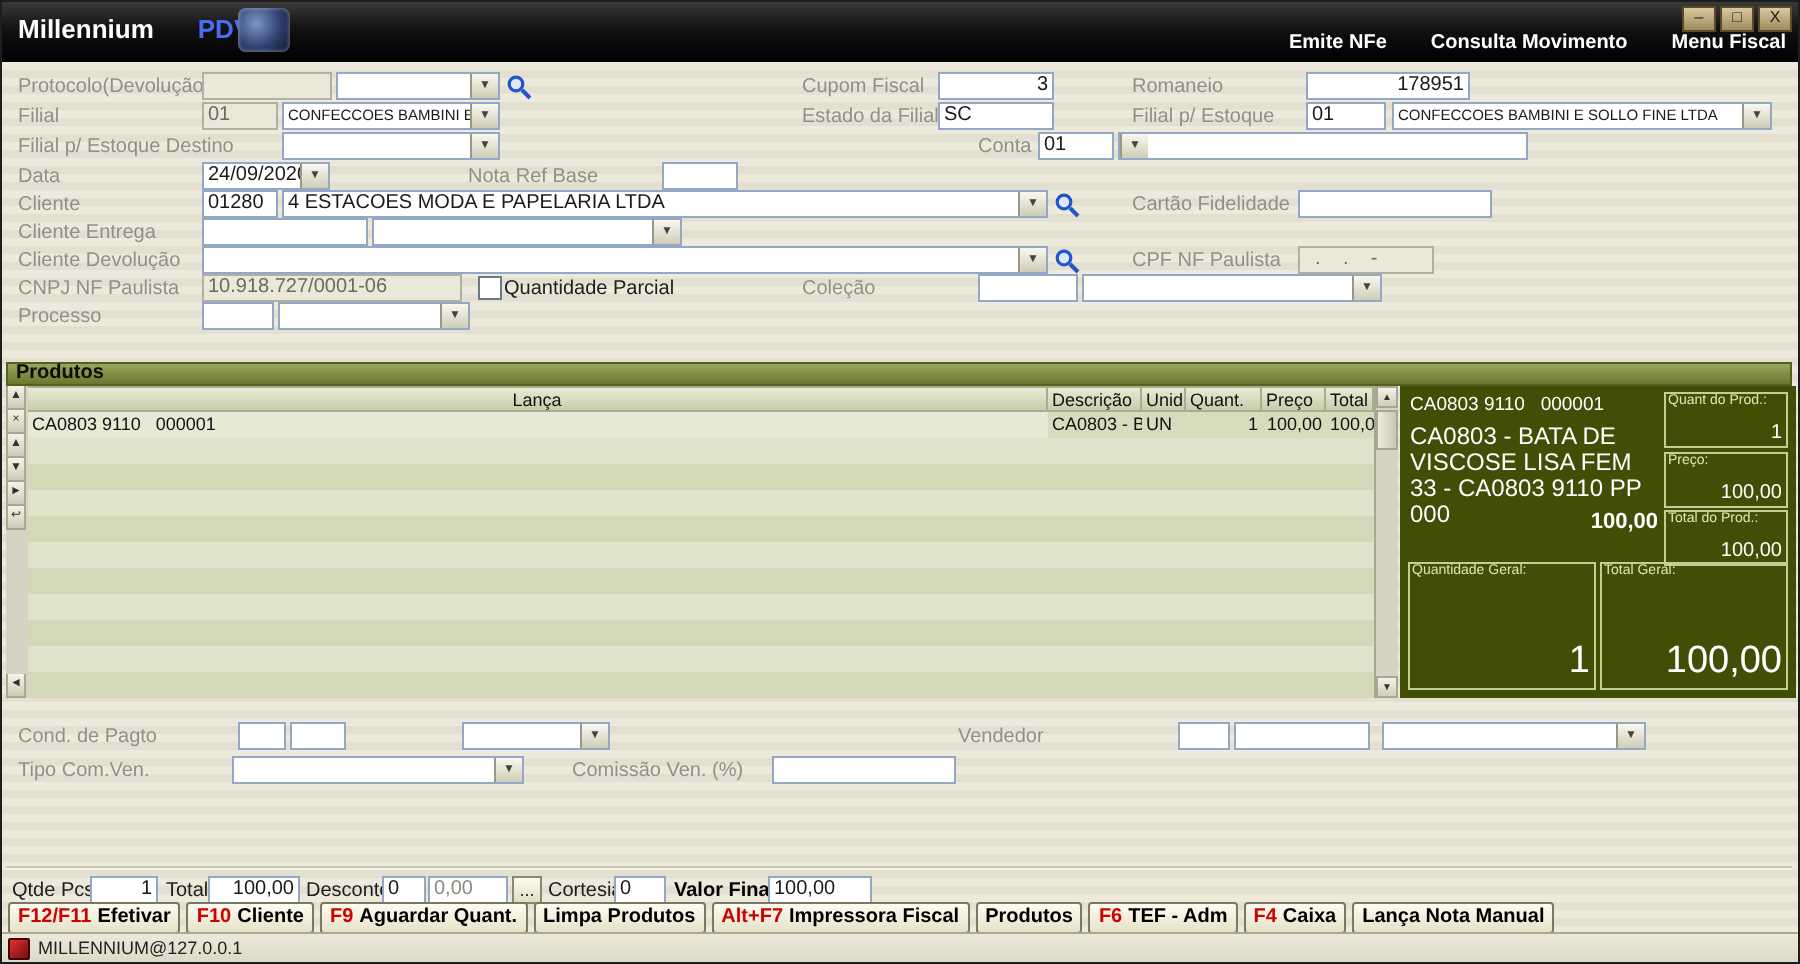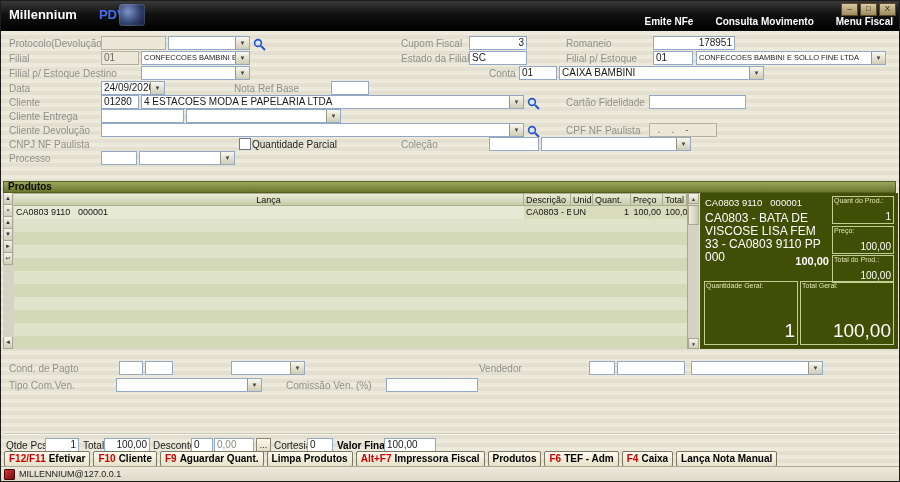--- a/index.html
+++ b/index.html
@@ -131,7 +131,6 @@
     <span class="lbl" style="left:488px;top:37px">Conta</span>
     <div class="inp" style="left:518px;top:35px;width:38px">01</div>
     <div class="combo" style="left:558px;top:35px;width:205px">
-      <div class="cval">CAIXA BAMBINI</div>
       <div class="cbtn"></div>
     </div>
 

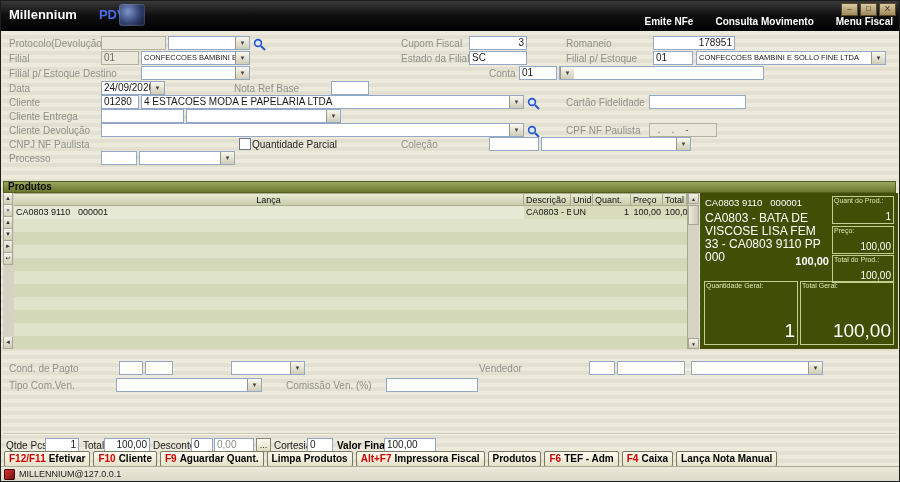--- a/index.html
+++ b/index.html
@@ -179,6 +179,7 @@
     <div class="inp dis" style="left:648px;top:92px;width:68px">  .    .    -</div>
 
     <span class="lbl" style="left:8px;top:108px">CNPJ NF Paulista</span>
+    <div class="inp dis" style="left:100px;top:106px;width:130px">10.918.727/0001-06</div>
     <span class="chk" style="left:238px;top:107px"></span>
     <span class="lbl dk" style="left:251px;top:108px">Quantidade Parcial</span>
     <span class="lbl" style="left:400px;top:108px">Coleção</span>

